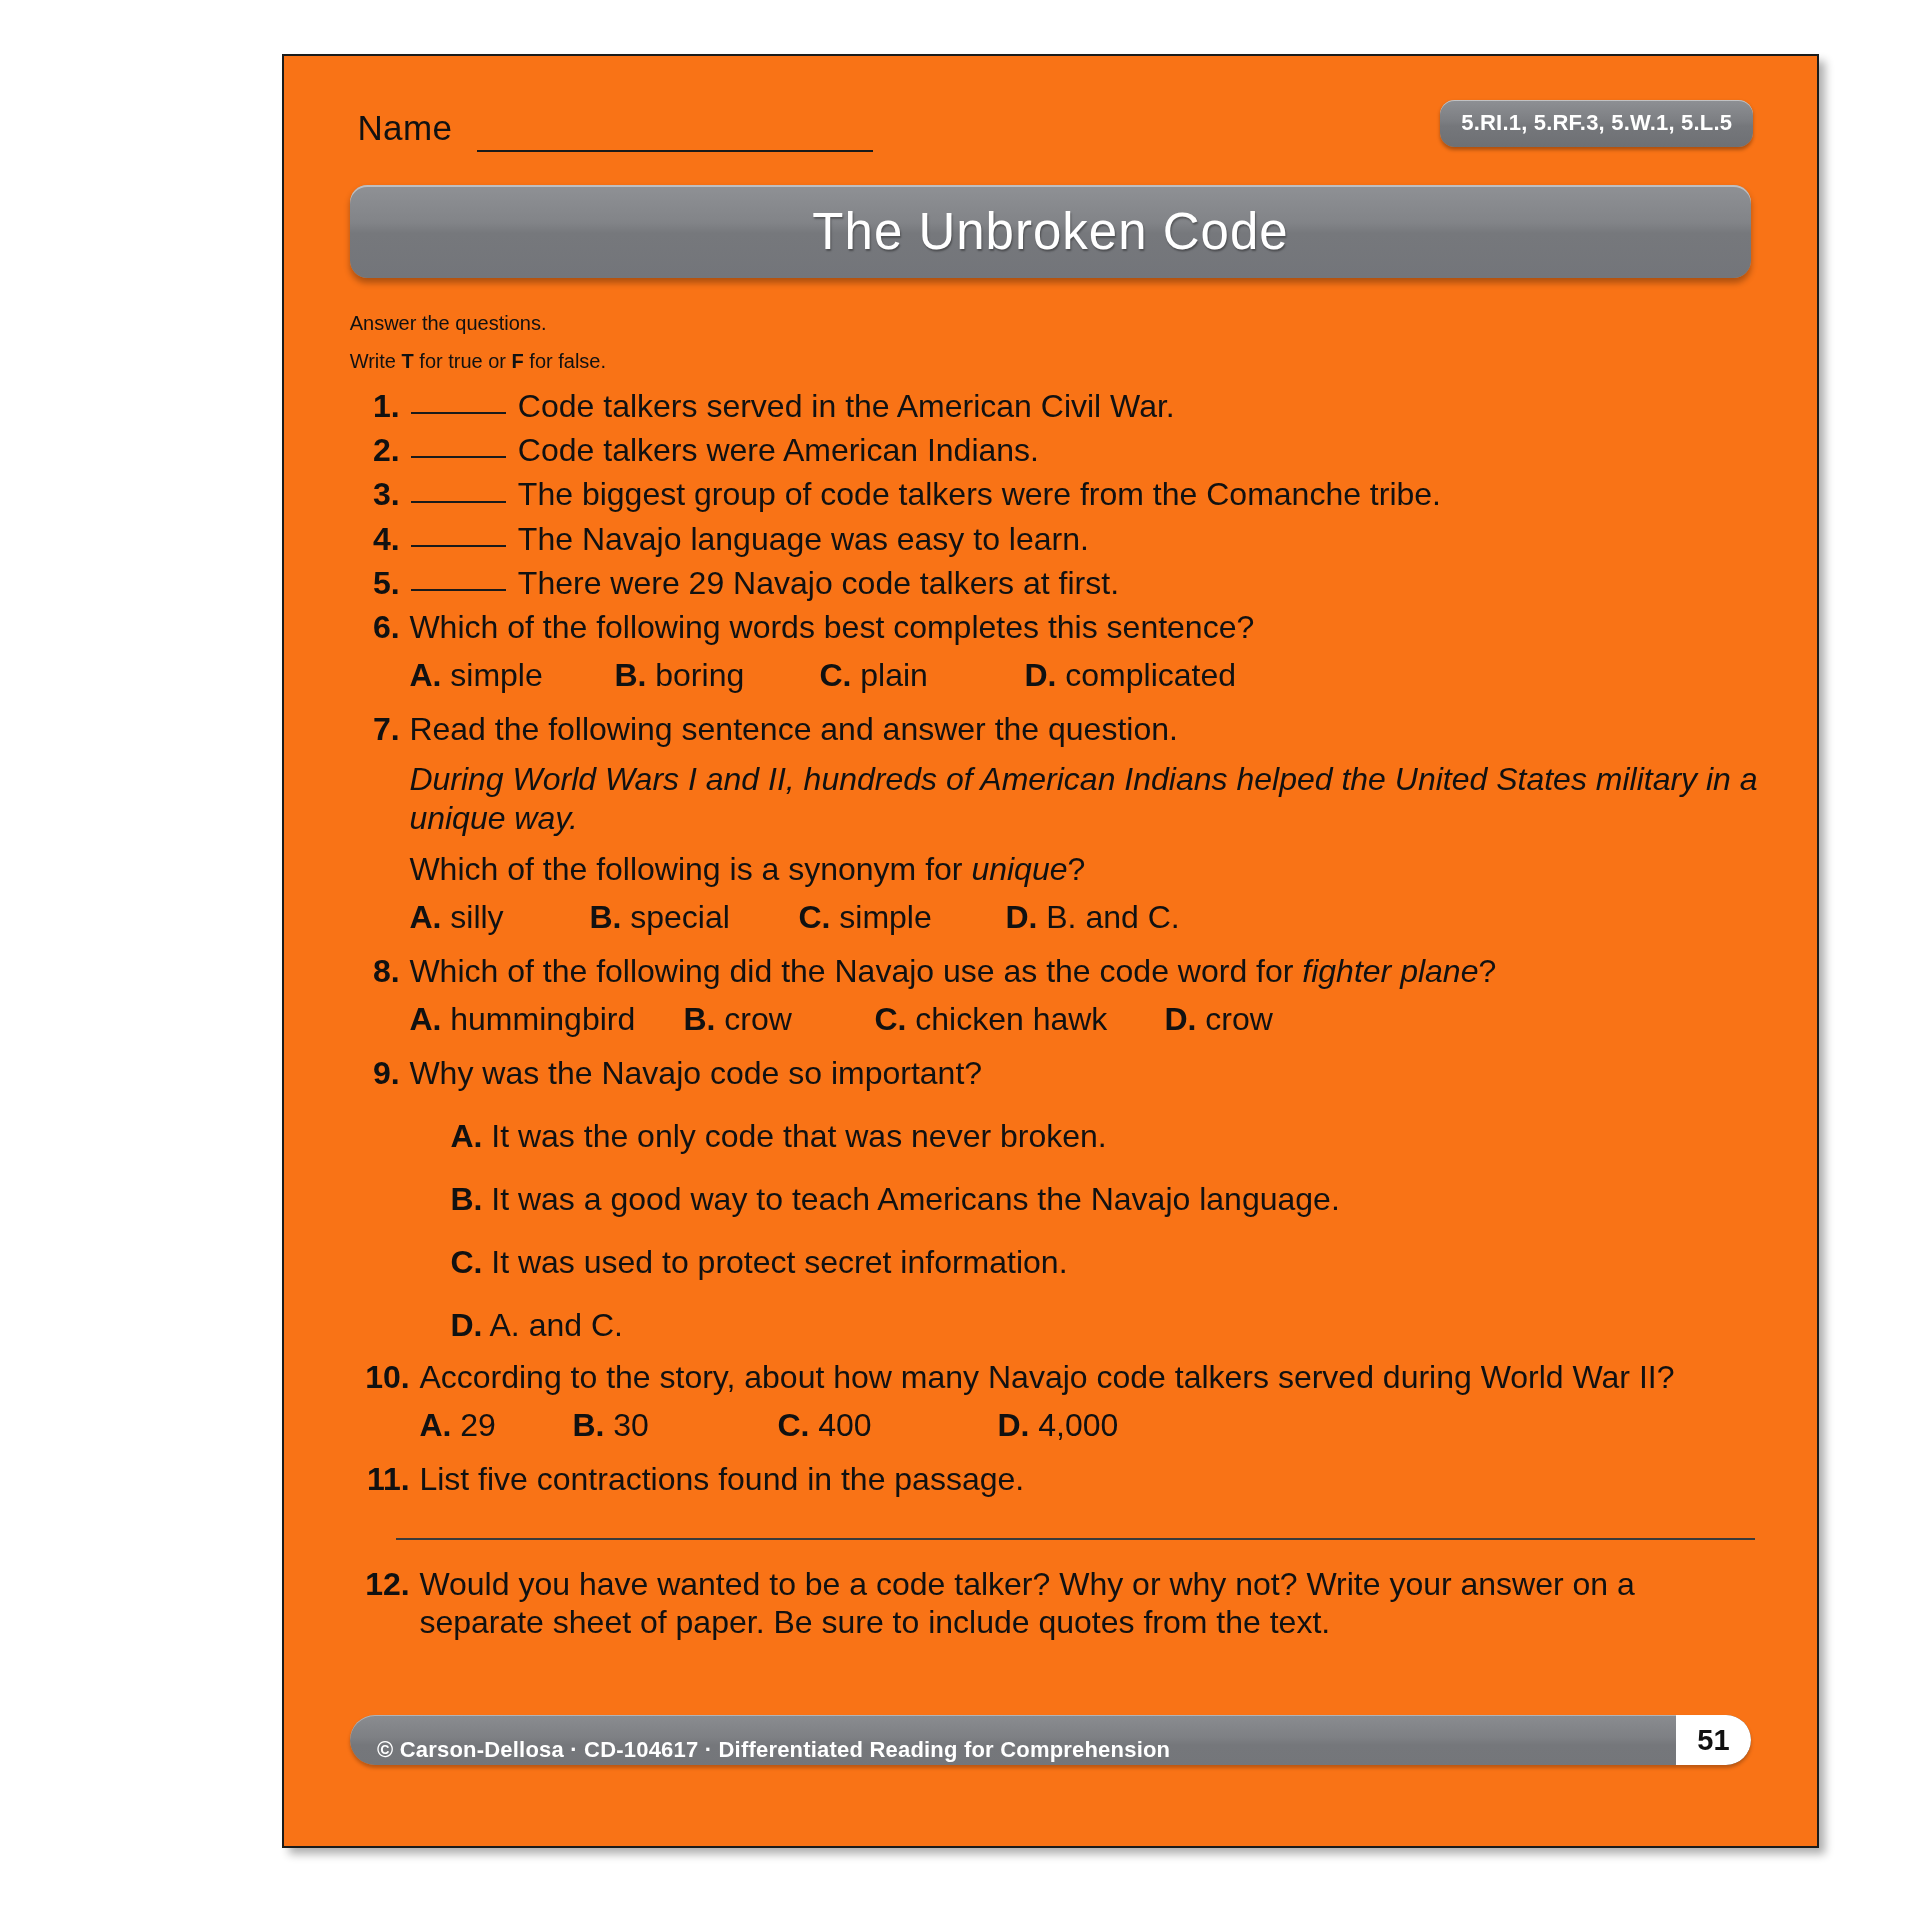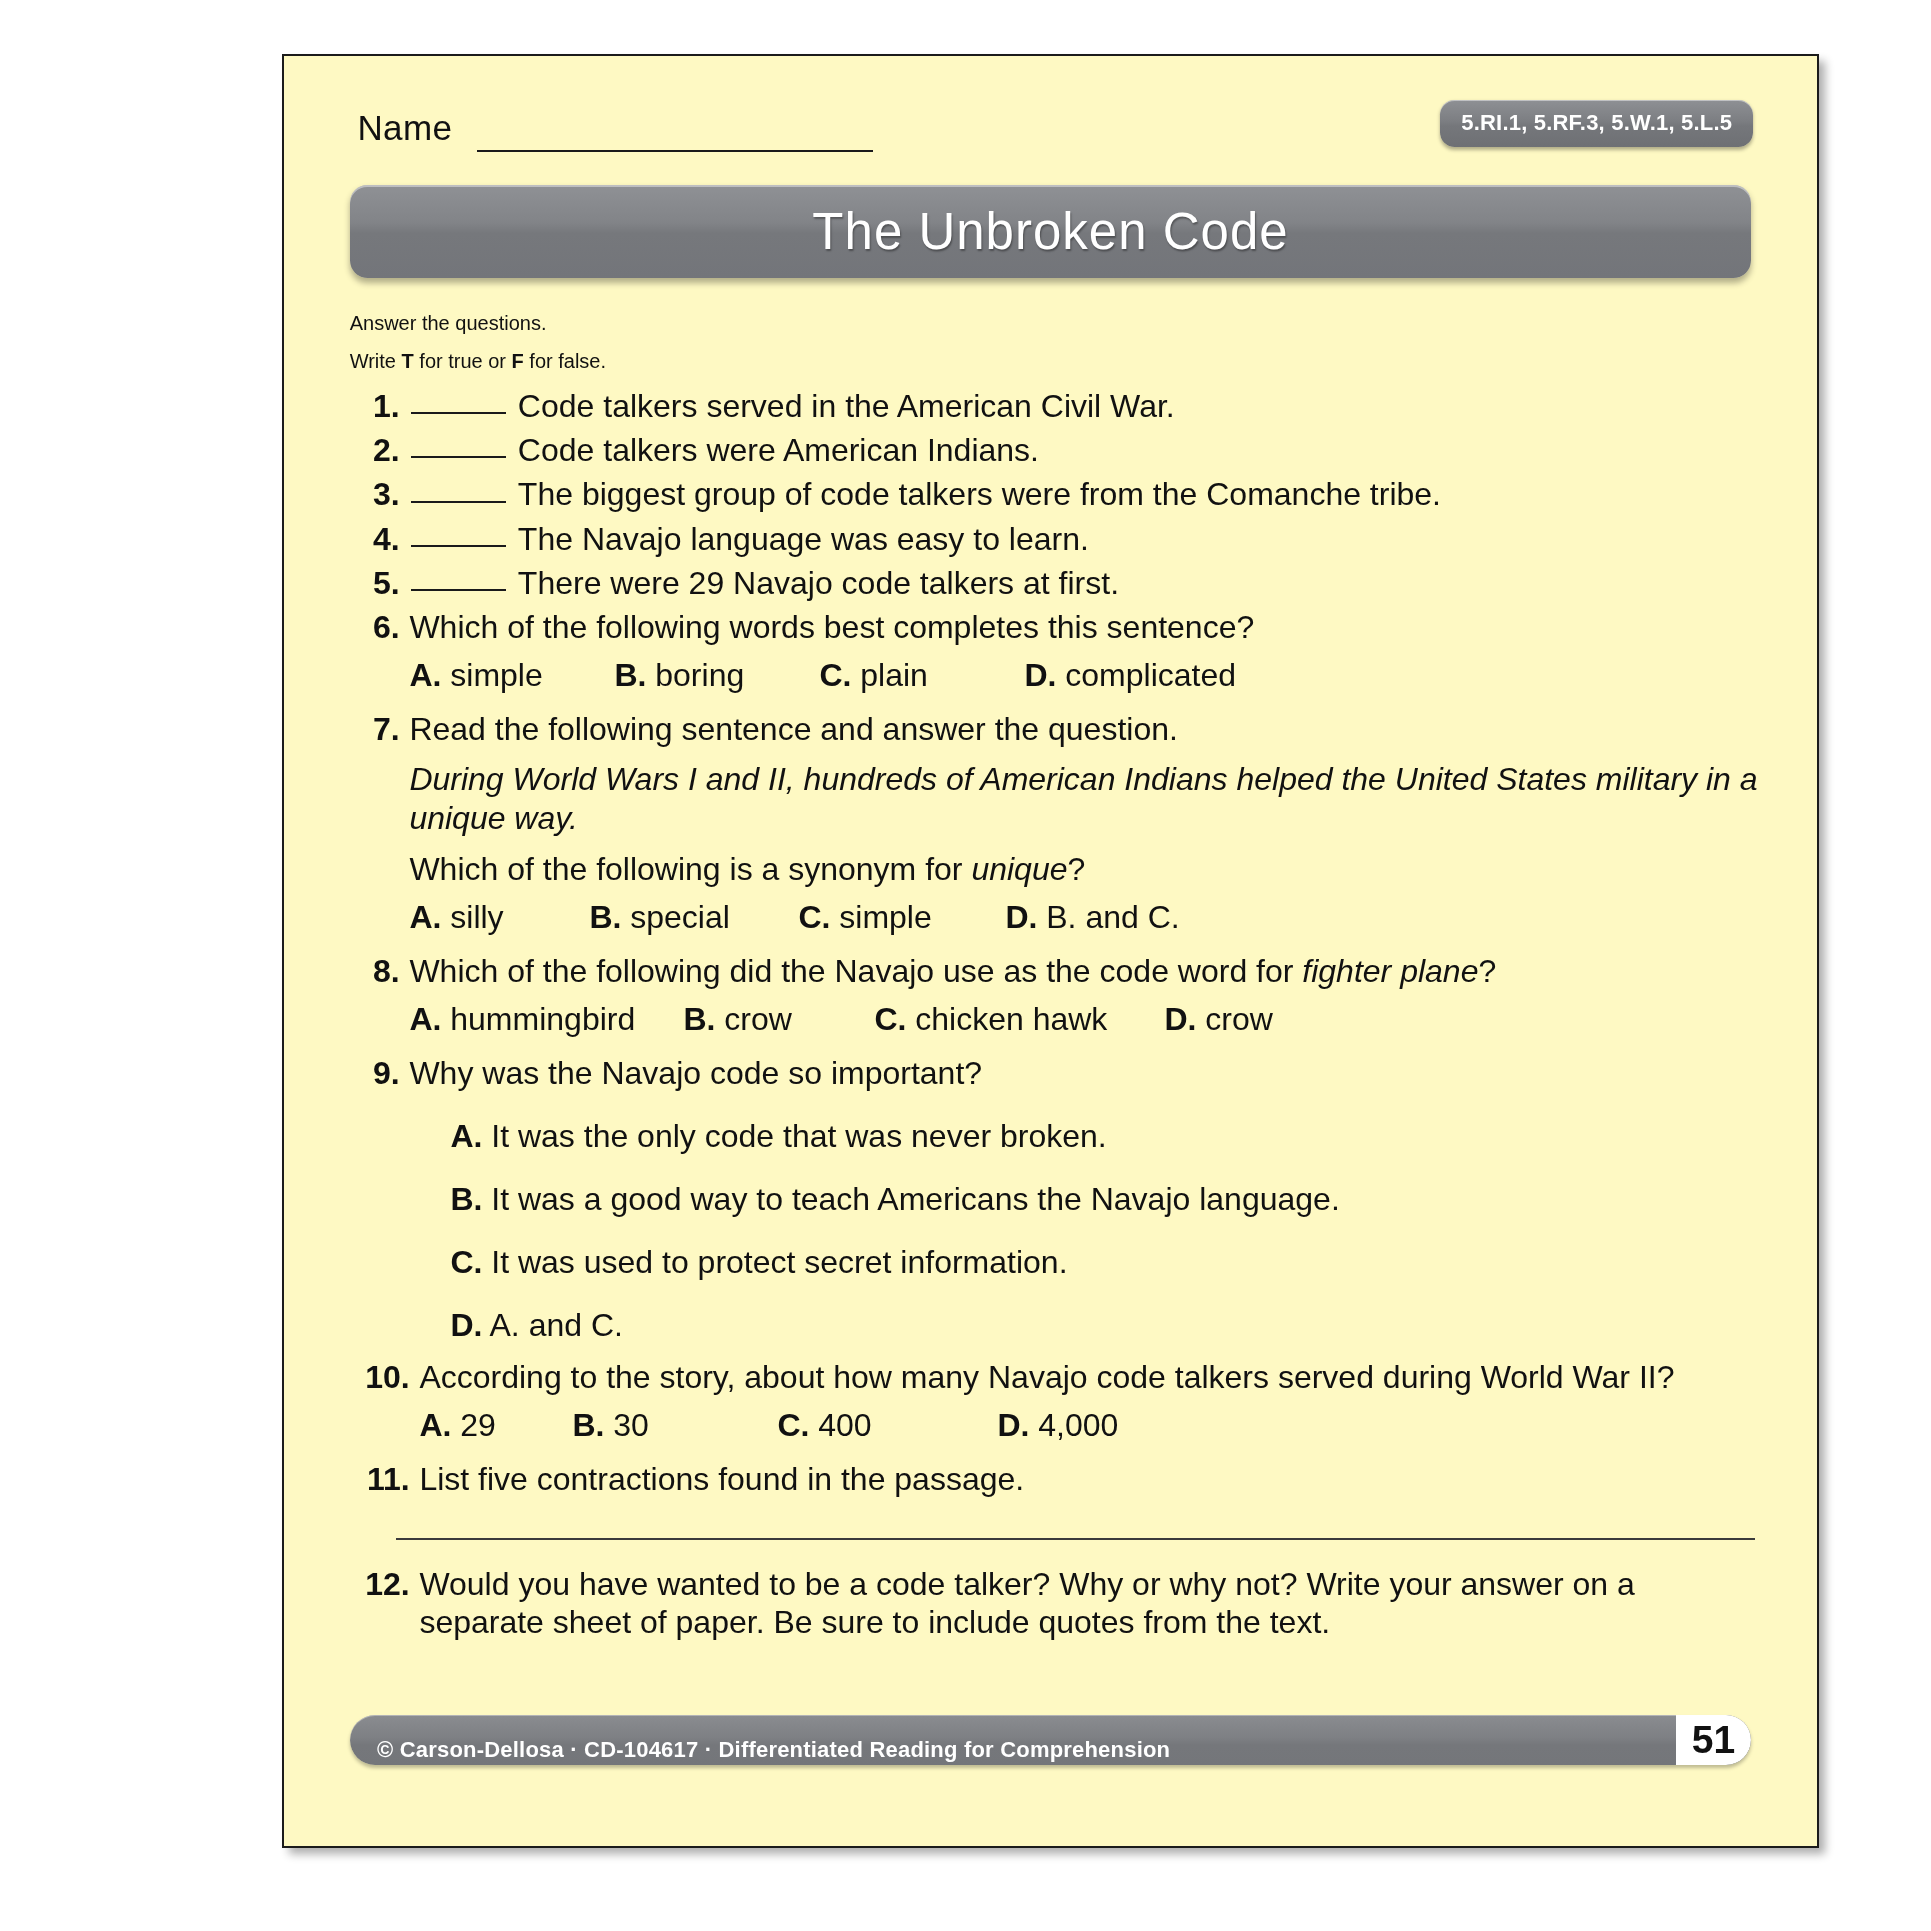--- a/index.html
+++ b/index.html
@@ -22,7 +22,7 @@
     top: 54px;
     width: 1537px;
     height: 1794px;
-    background: #fef9c3;
+    background: #f97316;
     border: 2.9px solid #1b1b1b;
     box-sizing: border-box;
     box-shadow: 6.8px 6.8px 8.7px rgba(0,0,0,0.32);

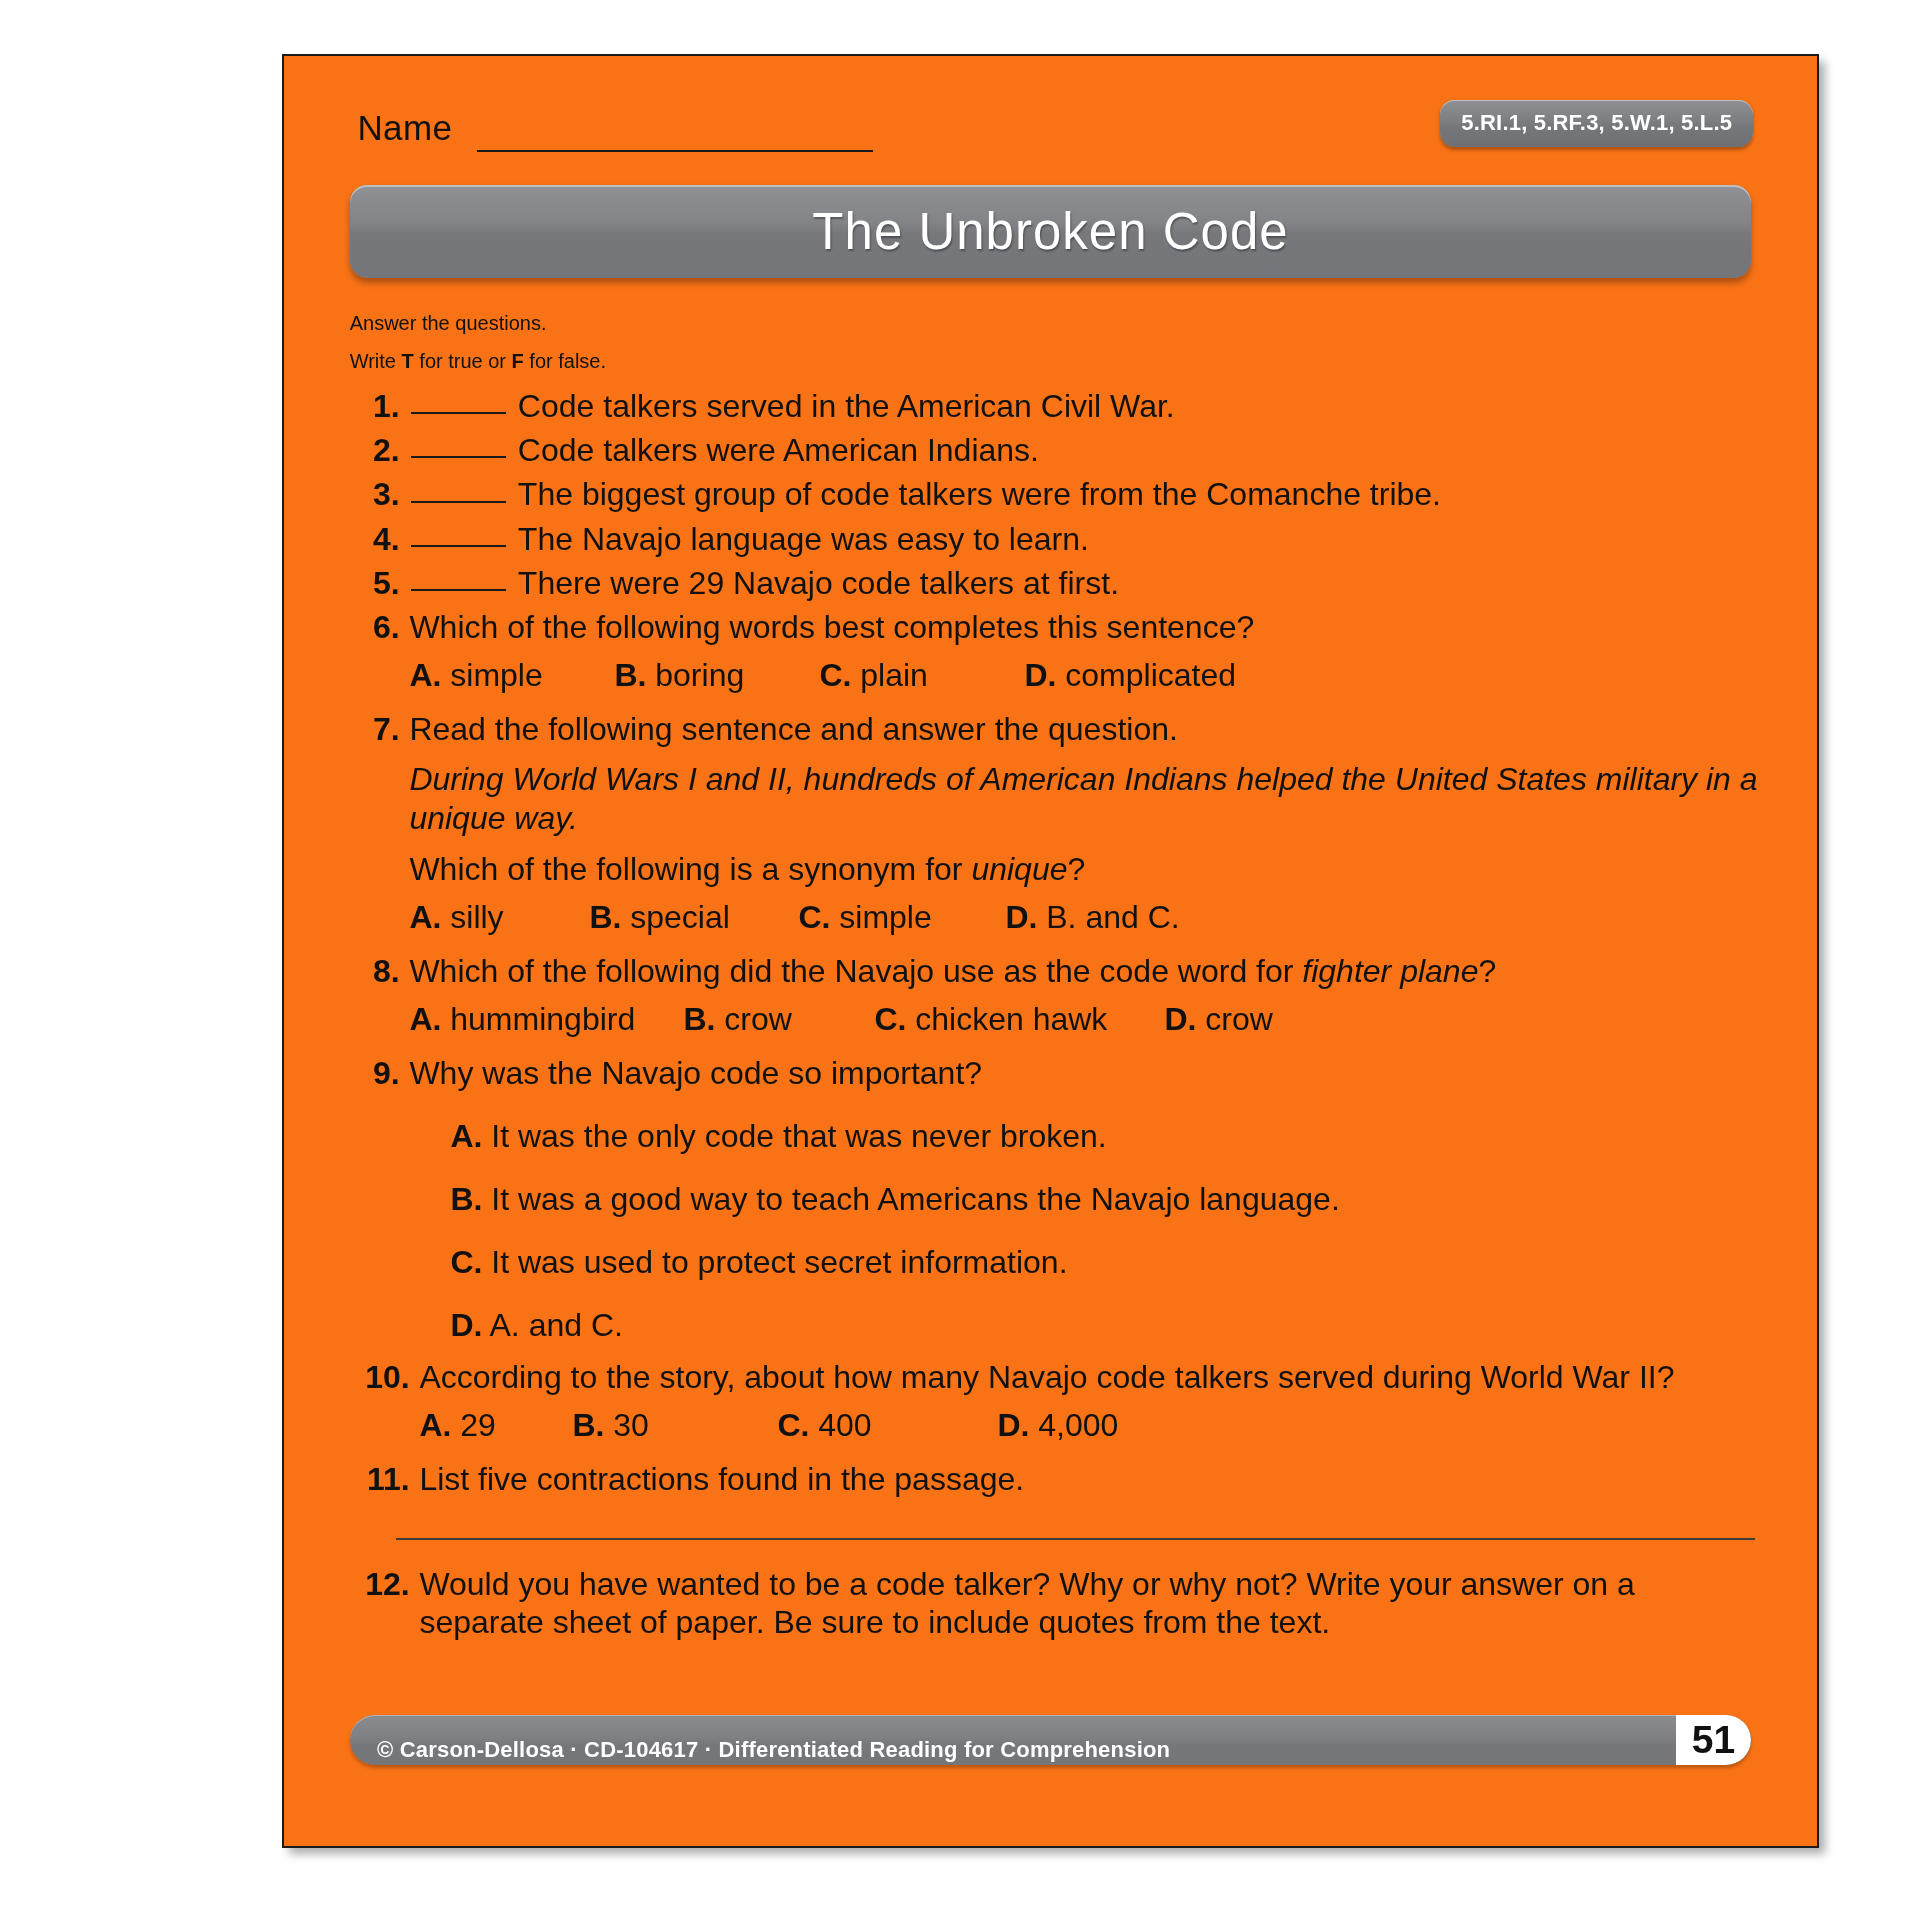--- a/index.html
+++ b/index.html
@@ -203,7 +203,7 @@
     align-items: center;
     justify-content: center;
     color: #111111;
-    font-size: 39px;
+    font-size: 29px;
     font-weight: bold;
   }
 </style>

